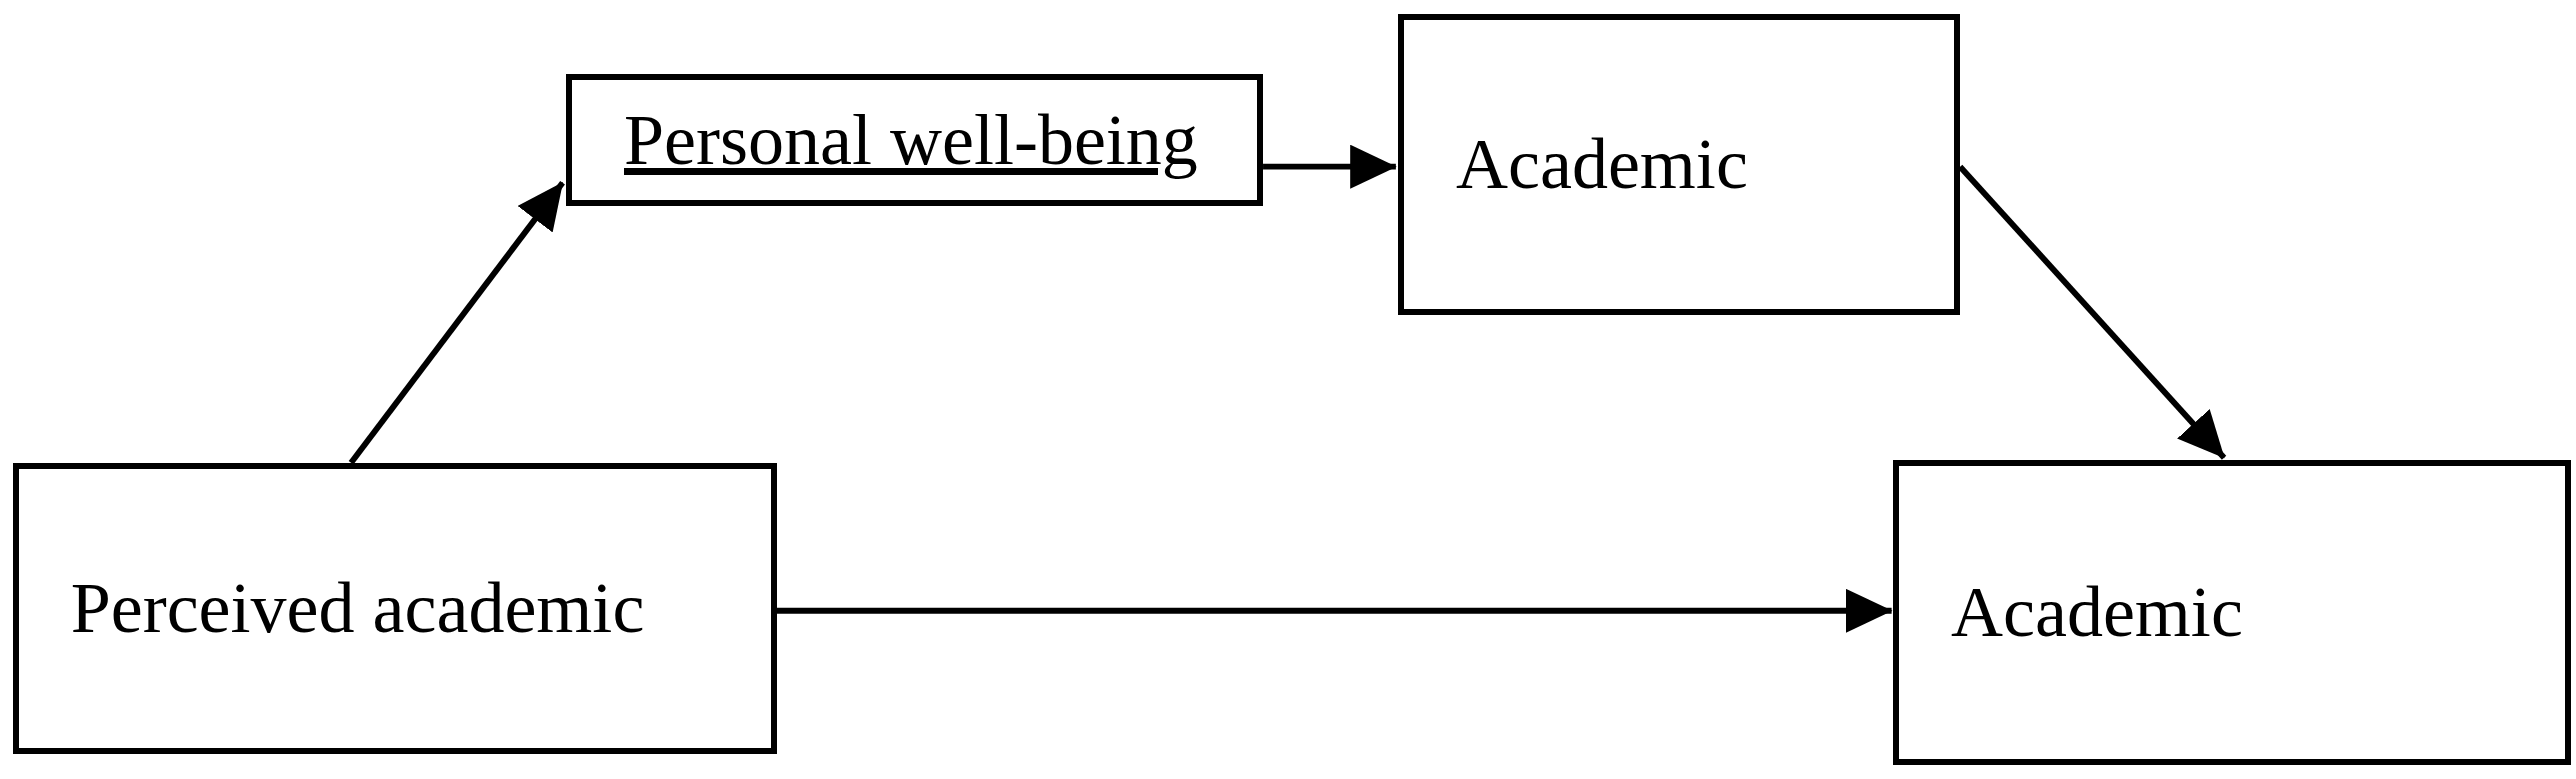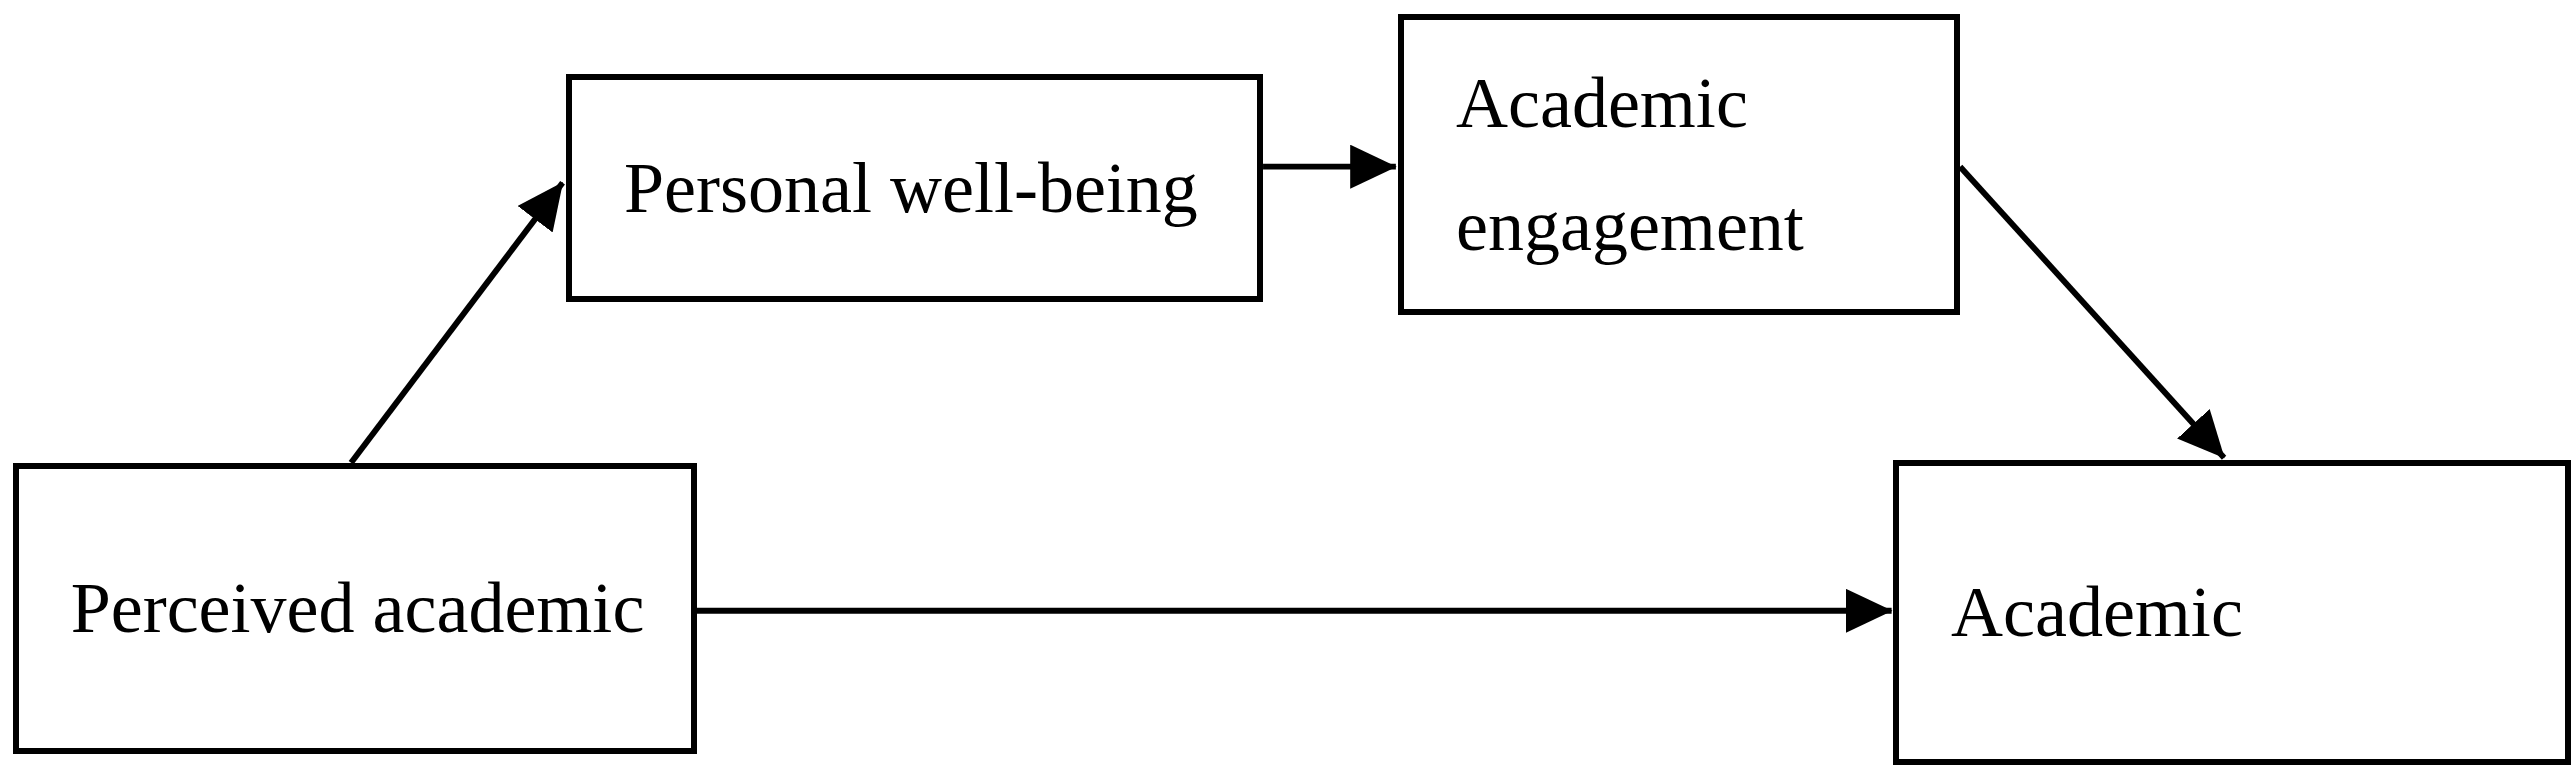--- a/index.html
+++ b/index.html
@@ -41,7 +41,7 @@
     white-space: nowrap;
   }
   #node-stress      { left: 12.7px;   top: 463px; width: 684px; height: 291px; }
-  #node-wellbeing   { left: 566px;  top: 74px;  width: 697px; height: 228px; }
+  #node-wellbeing   { left: 566px;  top: 74px;  width: 697px; height: 132px; text-decoration: underline; }
   #node-engagement  { left: 1398px; top: 14.4px;  width: 562px; height: 301px; }
   #node-performance { left: 1893px; top: 460px; width: 678px; height: 305px; }
 </style>

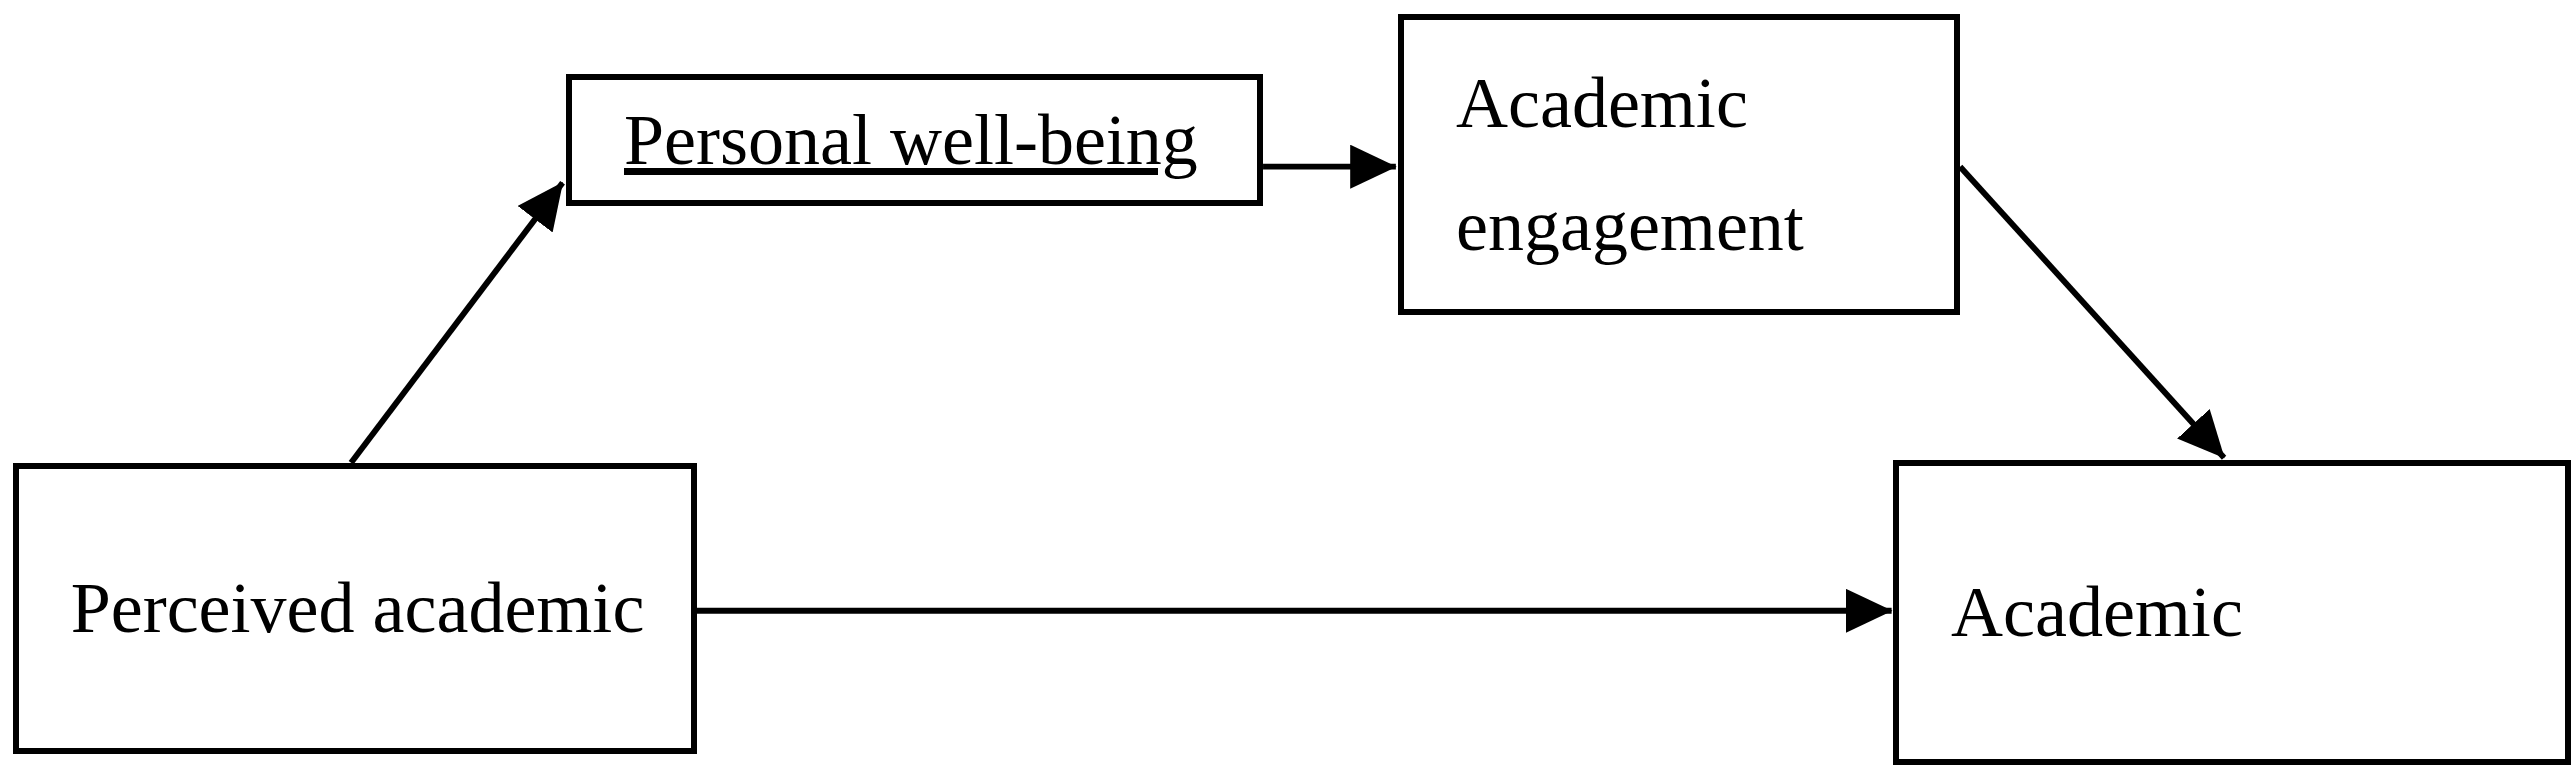--- a/index.html
+++ b/index.html
@@ -72,7 +72,6 @@
 
   <div class="node" id="node-engagement">
     <span class="line">Academic</span>
-    <span class="line">engagement</span>
   </div>
 
   <div class="node" id="node-performance">

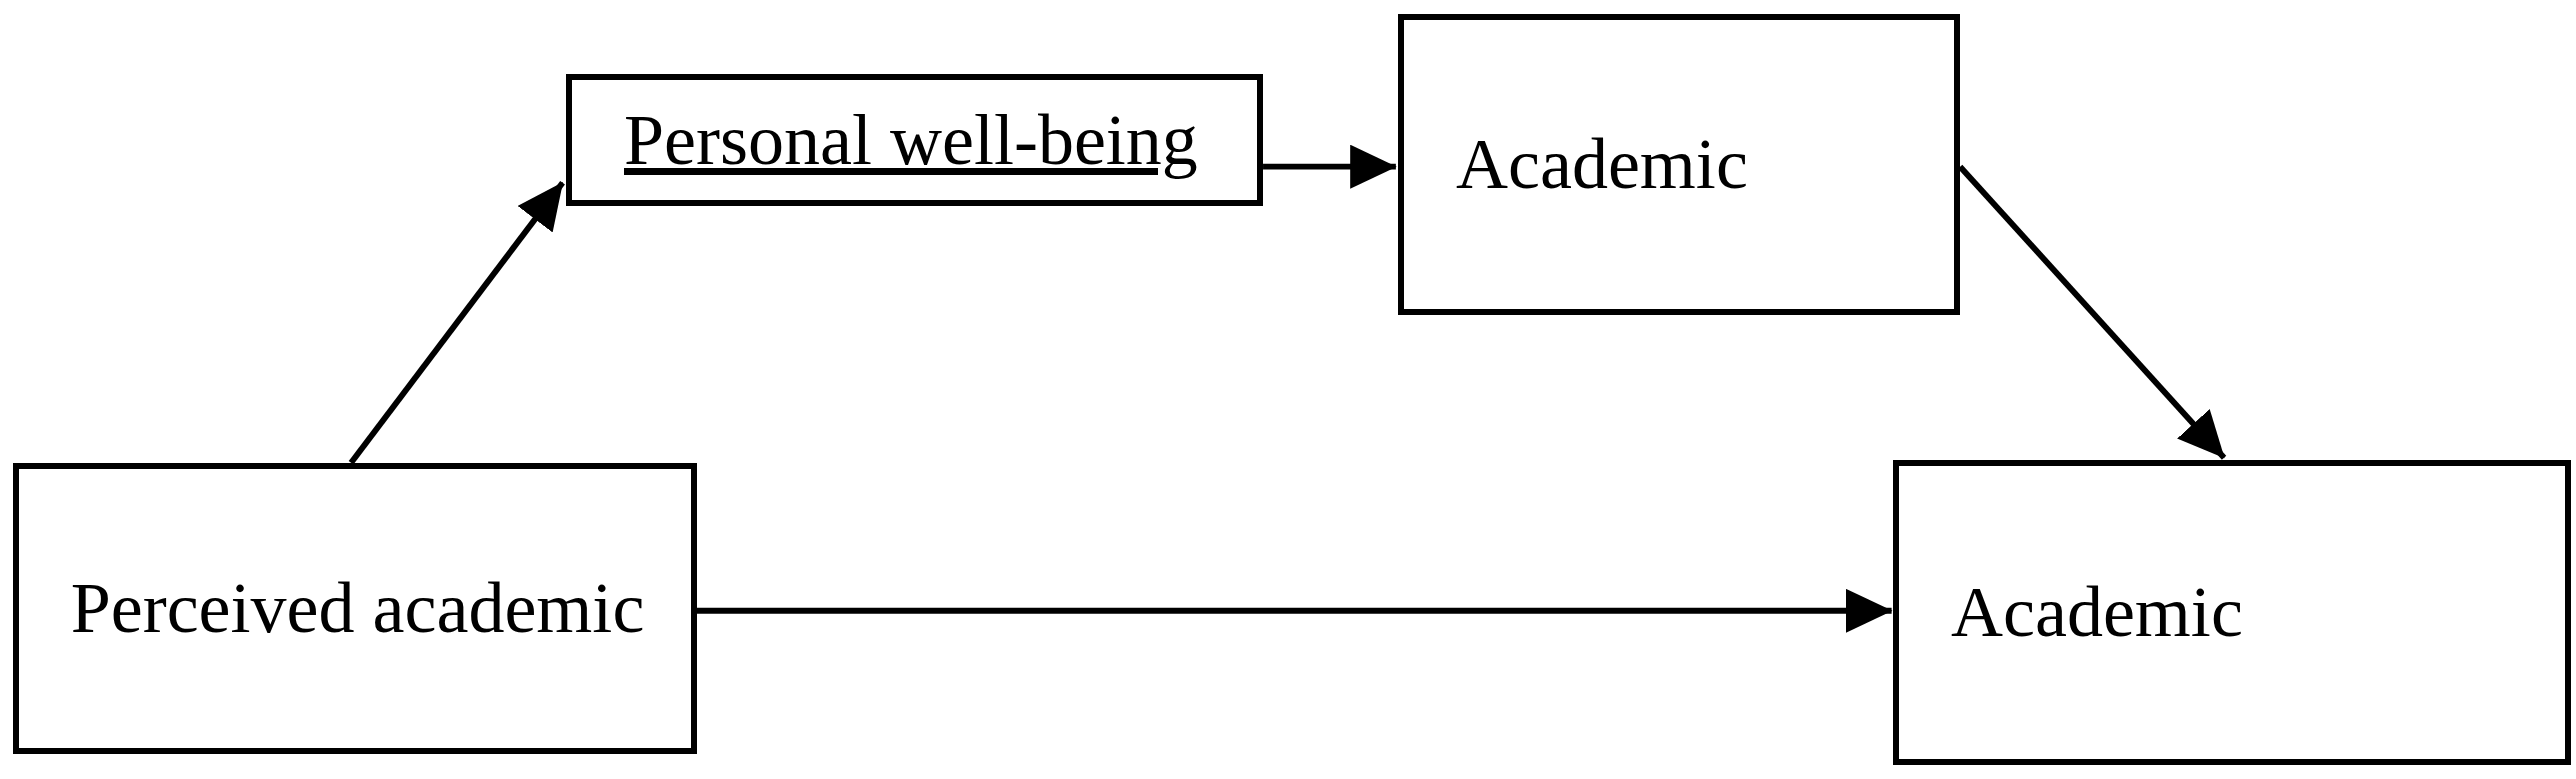--- a/index.html
+++ b/index.html
@@ -40,7 +40,7 @@
     line-height: 123px;
     white-space: nowrap;
   }
-  #node-stress      { left: 12.7px;   top: 463px; width: 684px; height: 291px; }
+  #node-stress      { left: 12.7px;   top: 463px; width: 764px; height: 291px; }
   #node-wellbeing   { left: 566px;  top: 74px;  width: 697px; height: 132px; text-decoration: underline; }
   #node-engagement  { left: 1398px; top: 14.4px;  width: 562px; height: 301px; }
   #node-performance { left: 1893px; top: 460px; width: 678px; height: 305px; }

